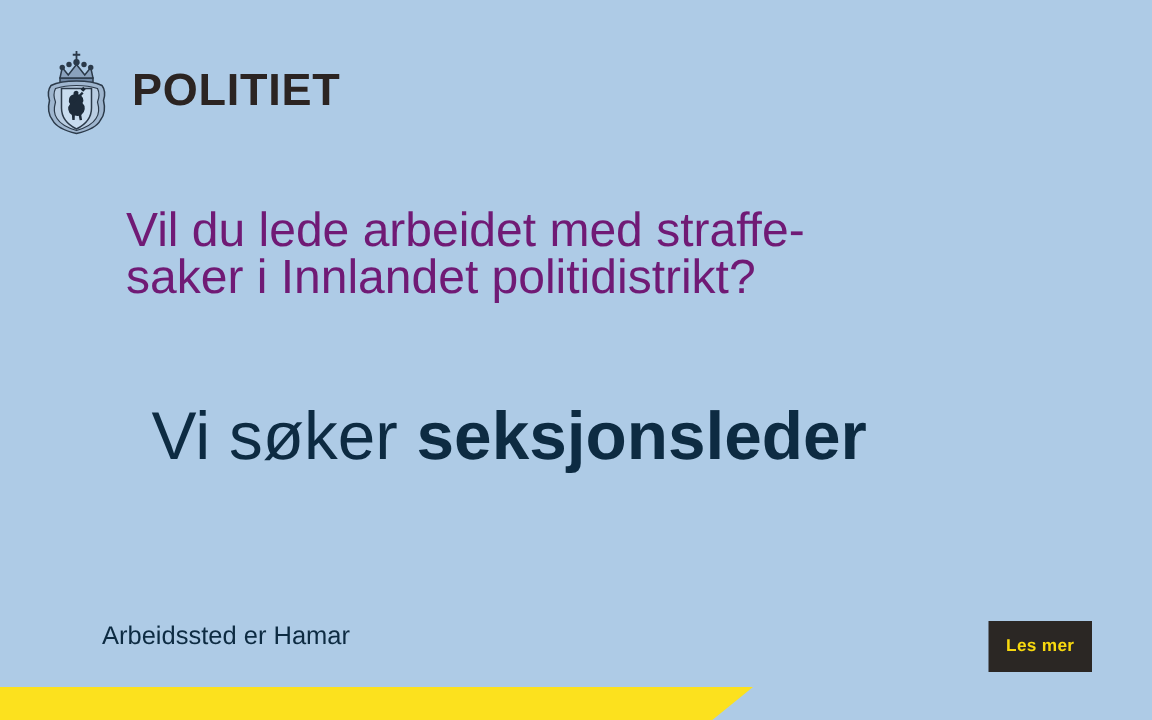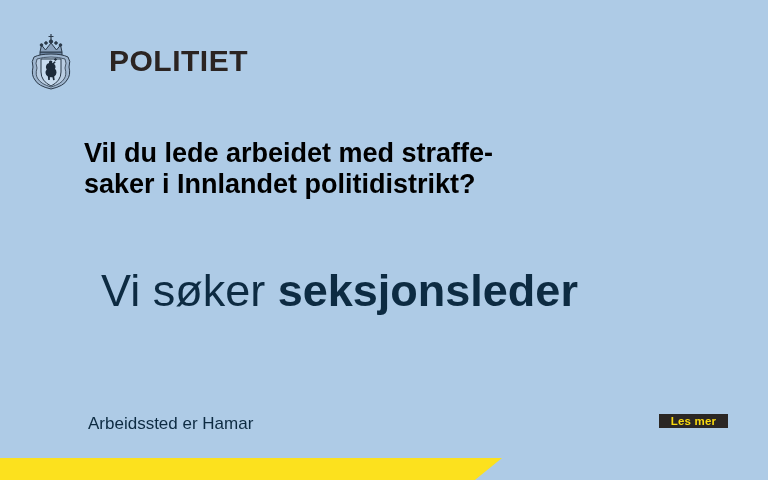--- a/index.html
+++ b/index.html
@@ -28,7 +28,7 @@
     top: 32px;
     display: flex;
     align-items: center;
-    gap: 32px;
+    gap: 11px;
   }
   .crest {
     width: 52px;

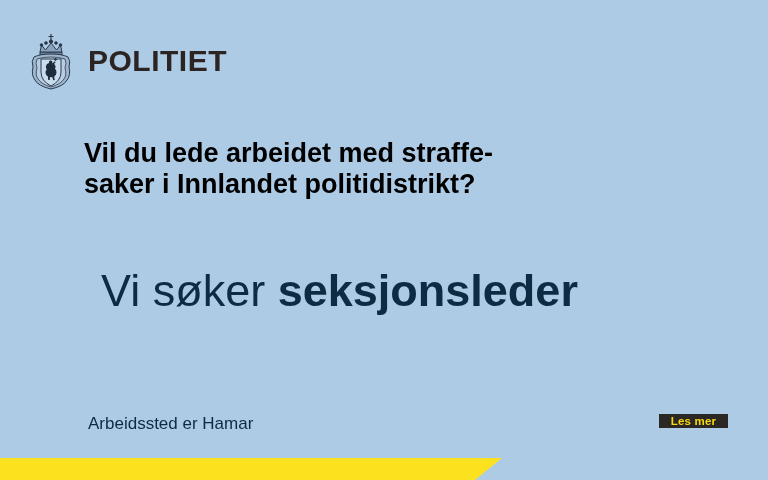--- a/index.html
+++ b/index.html
@@ -51,10 +51,10 @@
     left: 84px;
     top: 138px;
     width: 560px;
-    font-size: 27px;
+    font-size: 32px;
     line-height: 31px;
-    color: #000000;
-    font-weight: bold;
+    color: #701a75;
+    font-weight: normal;
     white-space: pre-line;
   }
   .headline {

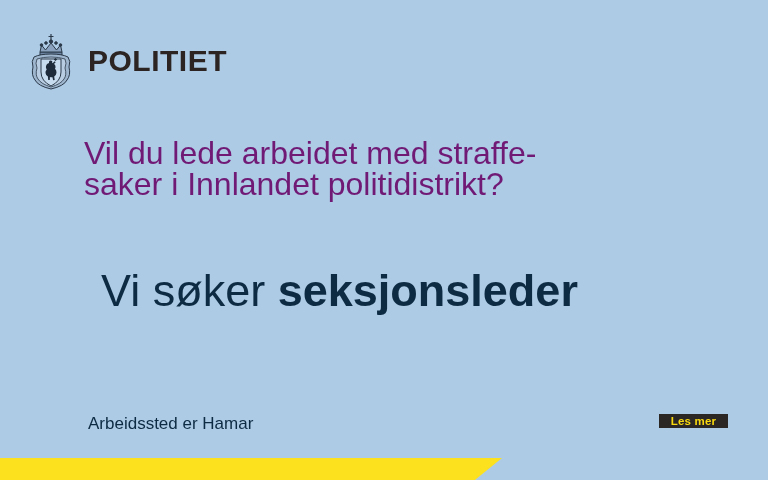--- a/index.html
+++ b/index.html
@@ -72,7 +72,7 @@
   }
   .location {
     position: absolute;
-    left: 88px;
+    left: 68px;
     top: 412px;
     font-size: 17px;
     line-height: 24px;

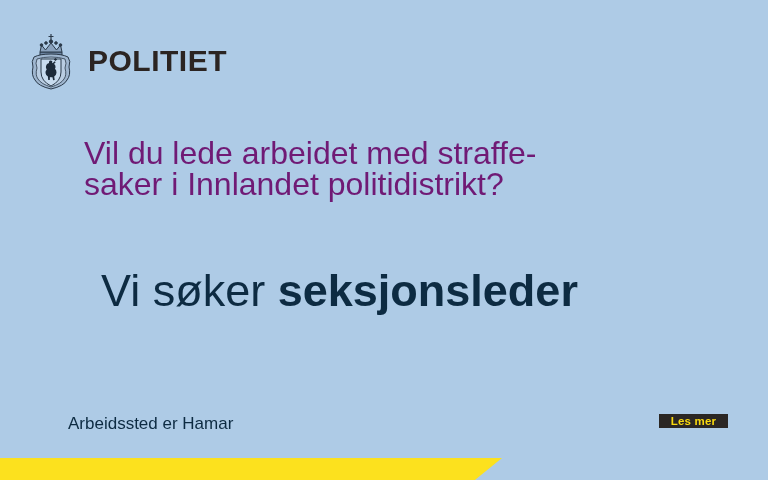--- a/index.html
+++ b/index.html
@@ -86,7 +86,7 @@
     left: 659px;
     top: 414px;
     width: 69px;
-    height: 14px;
+    height: 34px;
     background: #2b2724;
     color: #f8d90f;
     border: none;

